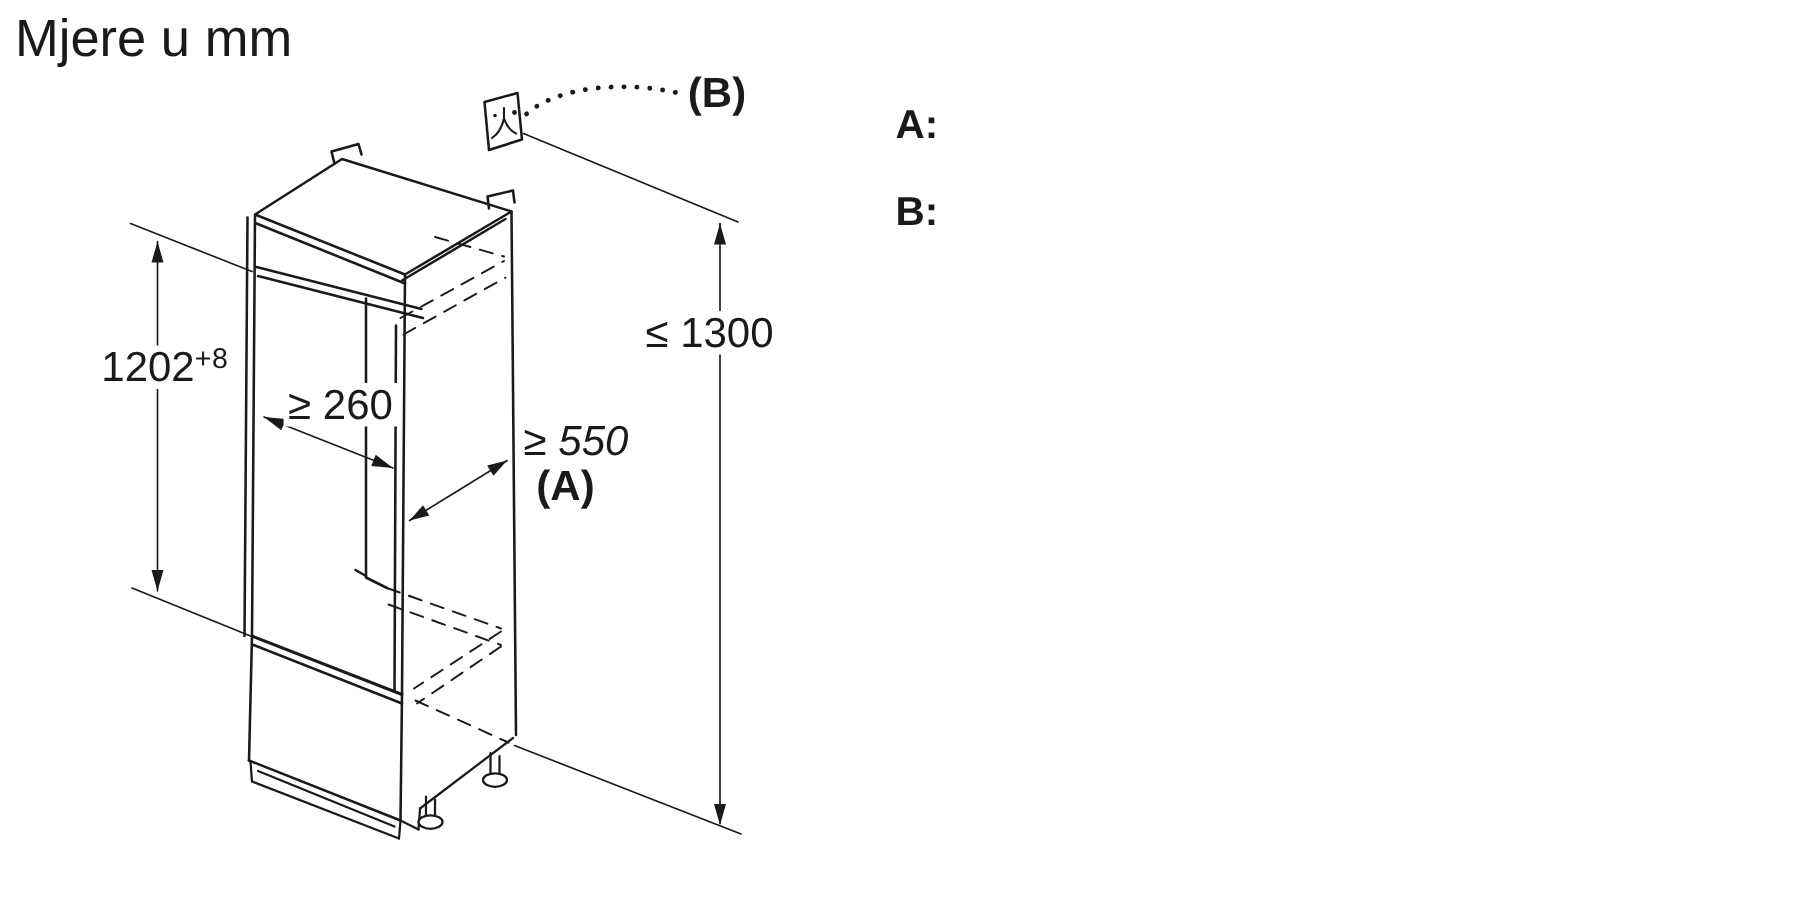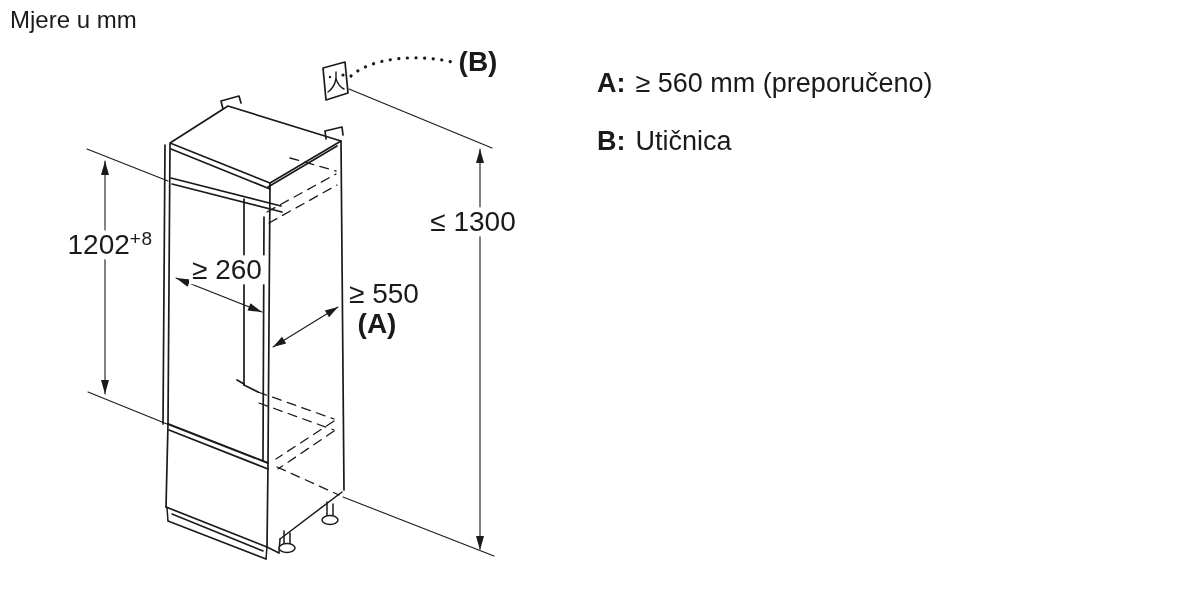--- a/index.html
+++ b/index.html
@@ -18,7 +18,7 @@
   .bold{font-weight:bold;}
   .sup{font-size:19px;position:relative;top:-9px;letter-spacing:0.5px;}
   #page-title{
-    position:absolute;left:10px;top:6px;font-size:24px;color:#1a1a1a;background:transparent;
+    position:absolute;left:10px;top:6px;font-size:35px;color:#1a1a1a;background:transparent;
   }
   #legend{position:absolute;left:597px;top:68px;font-size:27px;}
   .legend-row{margin-bottom:27px;display:flex;align-items:baseline;}

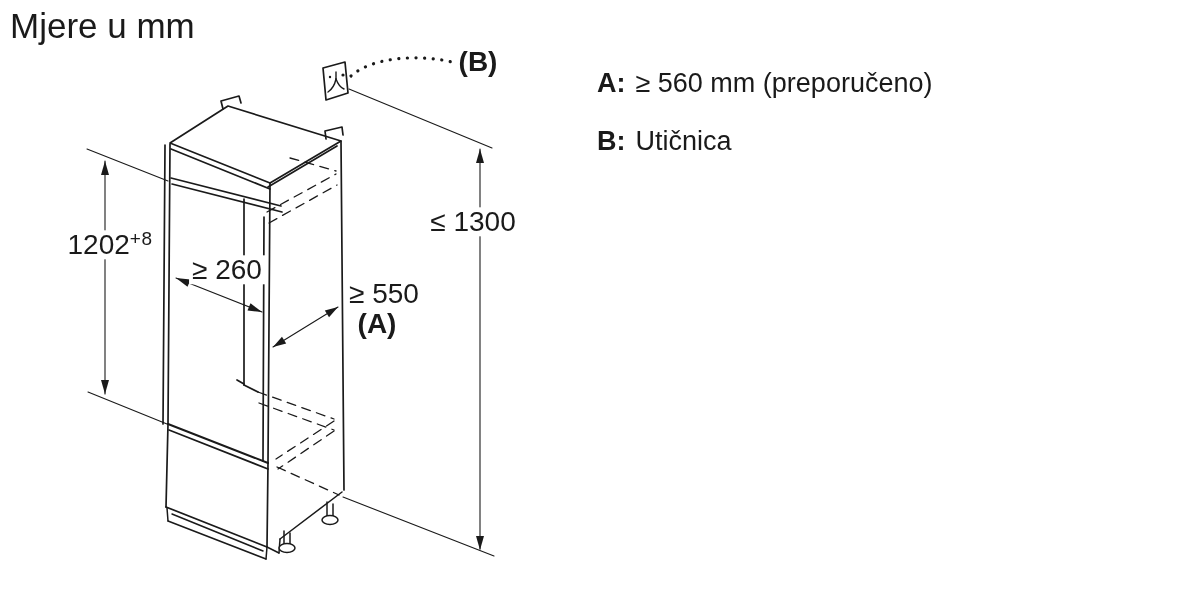--- a/index.html
+++ b/index.html
@@ -151,7 +151,6 @@
   <div id="legend">
     <div class="legend-row">
       <span class="legend-key">A:</span>
-      <span>≥ 560 mm (preporučeno)</span>
     </div>
     <div class="legend-row">
       <span class="legend-key">B:</span>

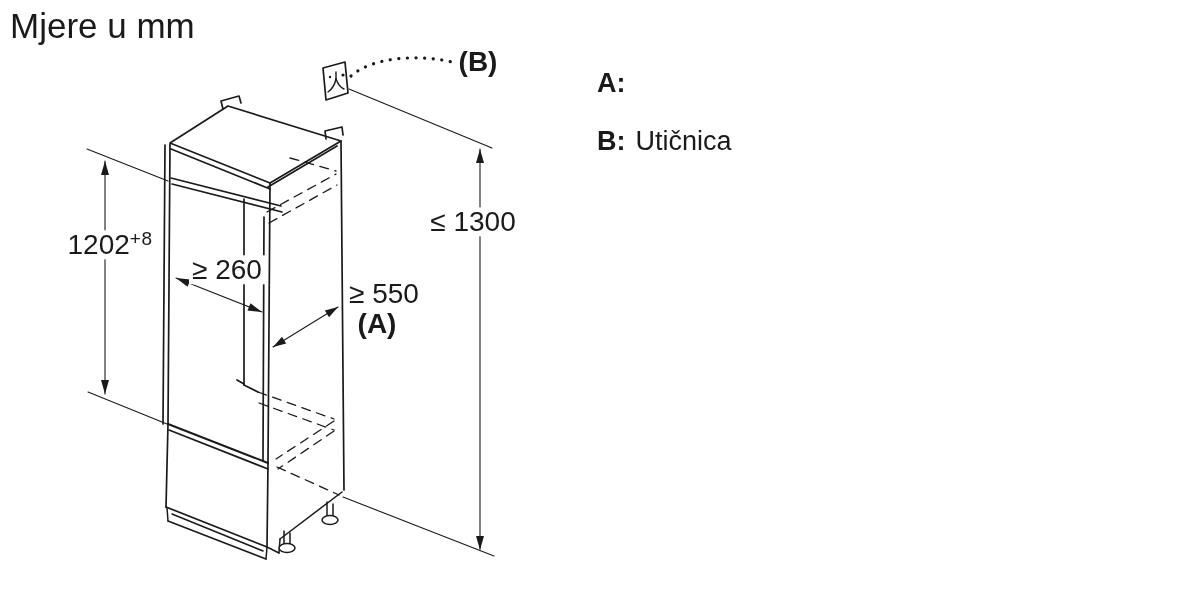--- a/index.html
+++ b/index.html
@@ -154,7 +154,6 @@
     </div>
     <div class="legend-row">
       <span class="legend-key">B:</span>
-      <span>Utičnica</span>
     </div>
   </div>
 

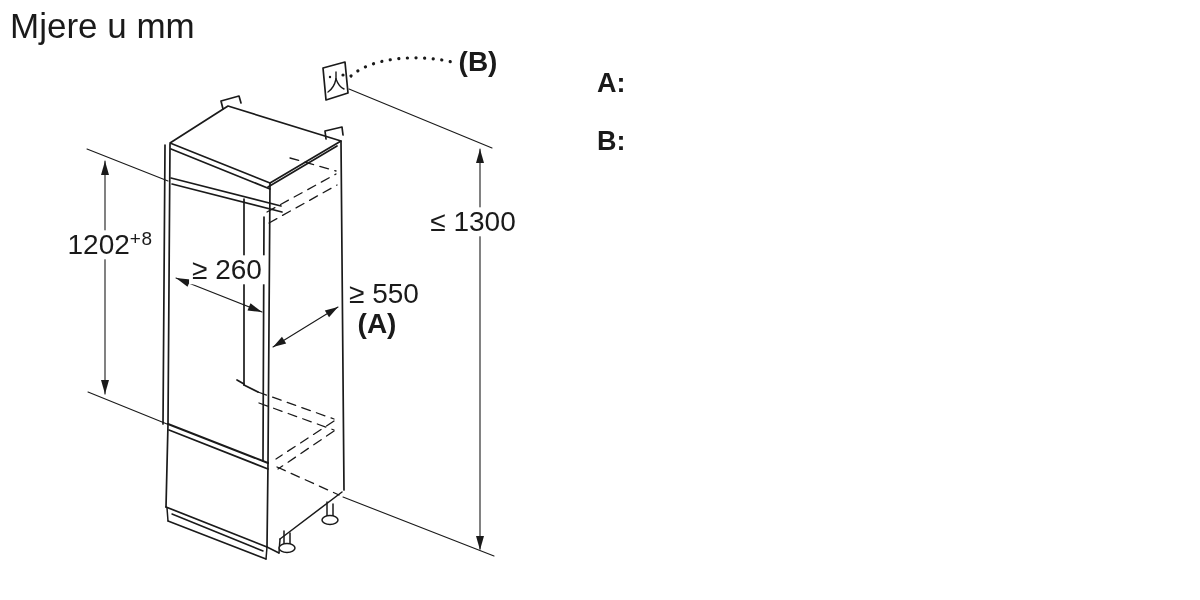--- a/index.html
+++ b/index.html
@@ -140,7 +140,7 @@
 
   <div class="lbl" style="left:227px;top:270px;">≥ 260</div>
 
-  <div class="lbl small-pad" style="left:384px;top:294px;background:transparent;">≥ 550</div>
+  <div class="lbl small-pad" style="left:384px;top:294px;background:transparent;font-style:italic;">≥ 550</div>
 
   <div class="lbl bold small-pad" style="left:377px;top:324px;background:transparent;">(A)</div>
 

